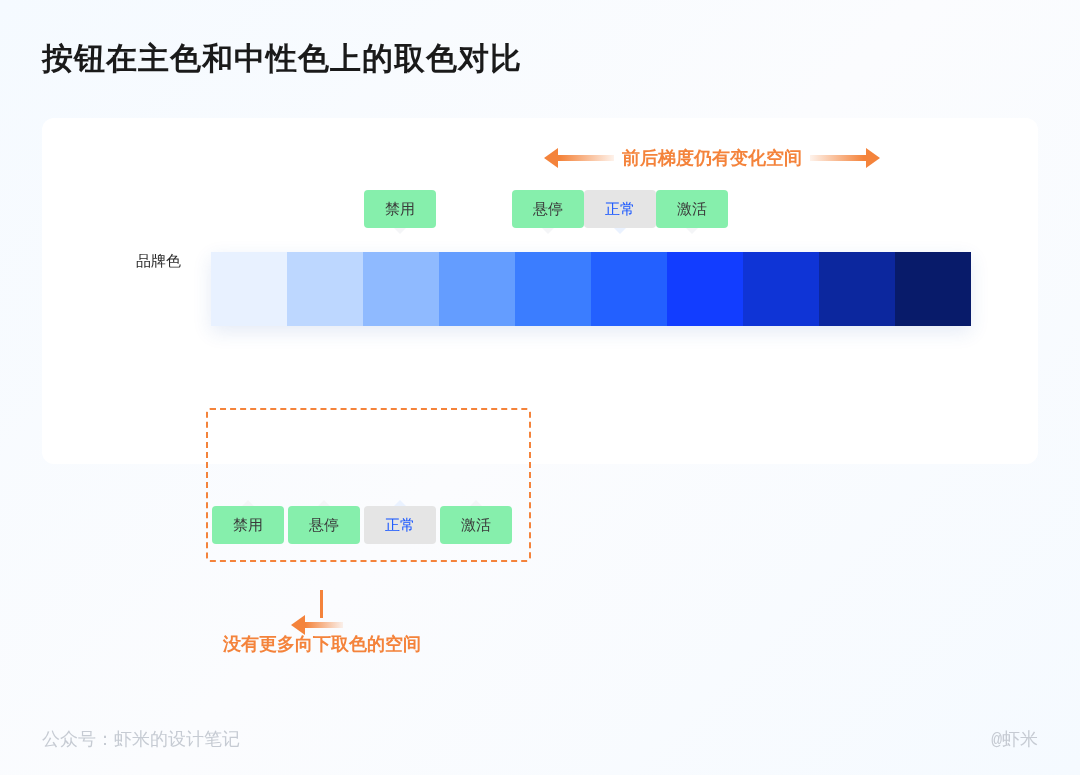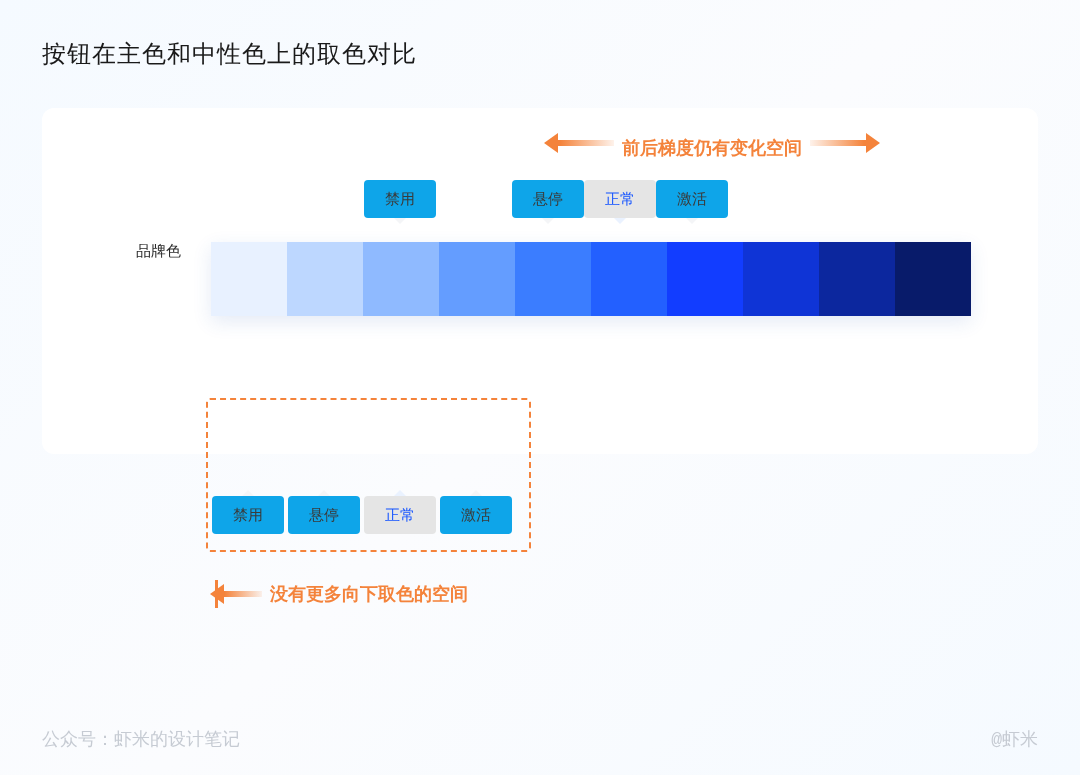--- a/index.html
+++ b/index.html
@@ -12,8 +12,8 @@
       position: relative;
     }
     .title {
-      font-size: 24px;
-      font-weight: 400;
+      font-size: 31px;
+      font-weight: 700;
       color: #1a1a1a;
       letter-spacing: 1px;
     }

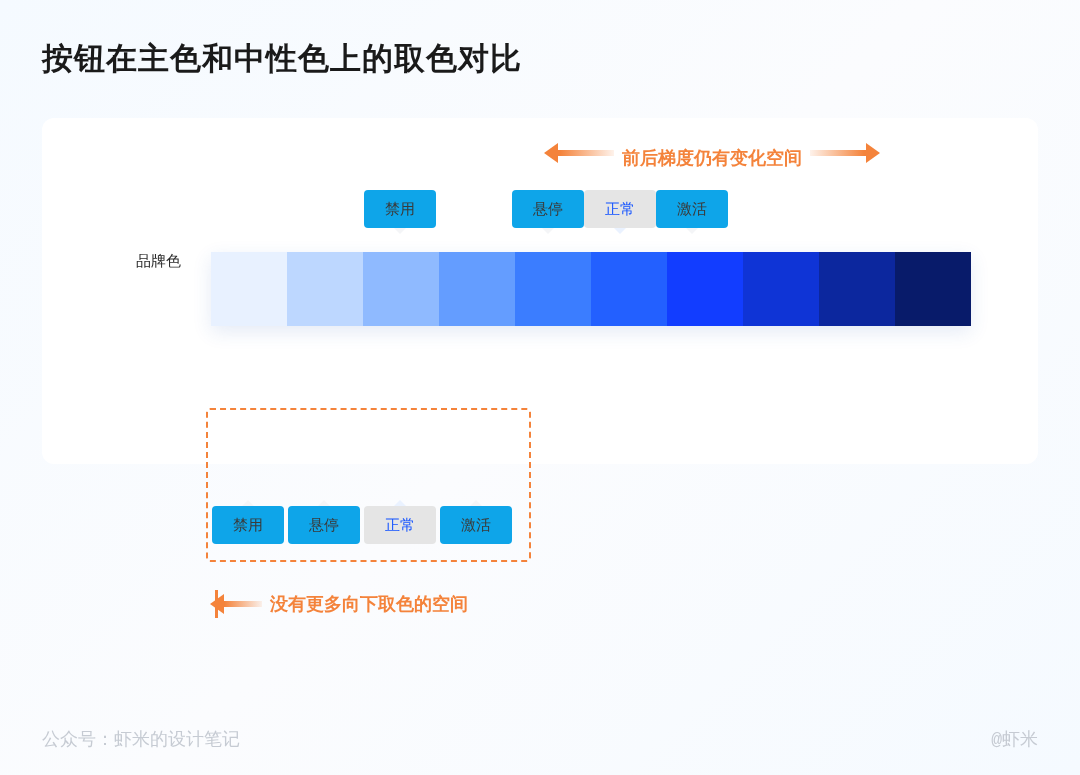--- a/index.html
+++ b/index.html
@@ -26,7 +26,7 @@
     }
     .annotation-top {
       display: flex;
-      align-items: flex-start;
+      align-items: center;
       justify-content: center;
       position: absolute;
       left: 480px;

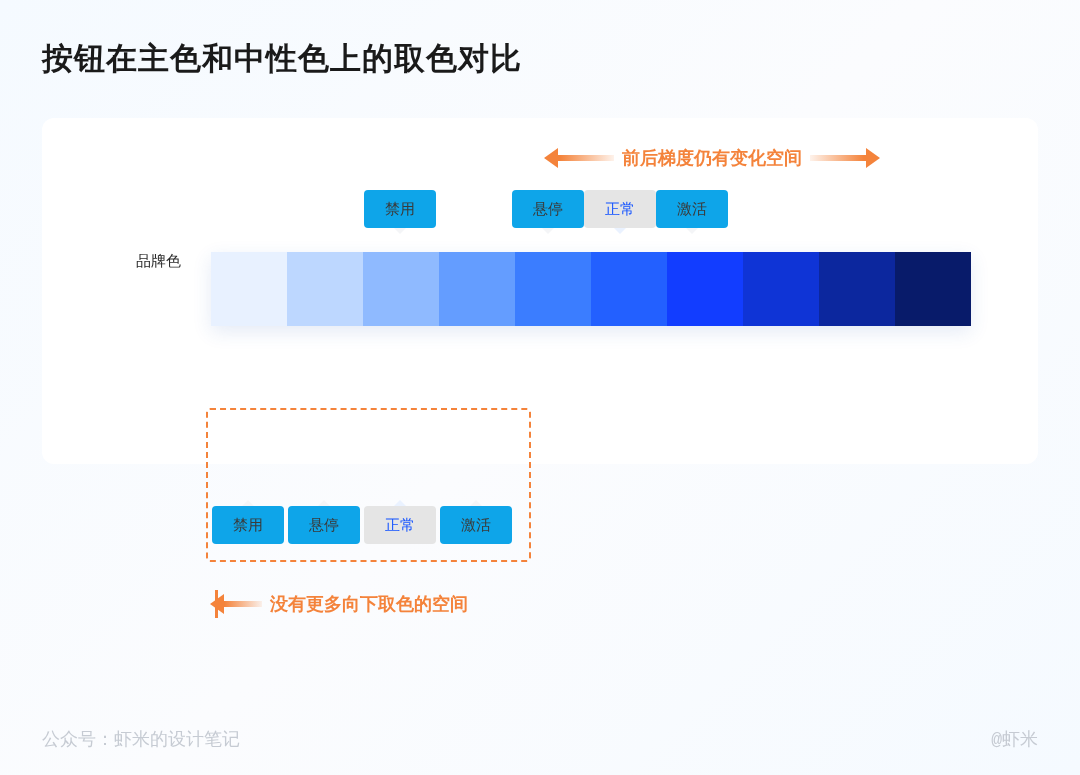--- a/index.html
+++ b/index.html
@@ -117,7 +117,7 @@
       display: flex;
       align-items: center;
       justify-content: center;
-      background: #0ea5e9;
+      background: #86efac;
       border-radius: 4px;
       font-size: 15px;
       color: #3a3a3a;

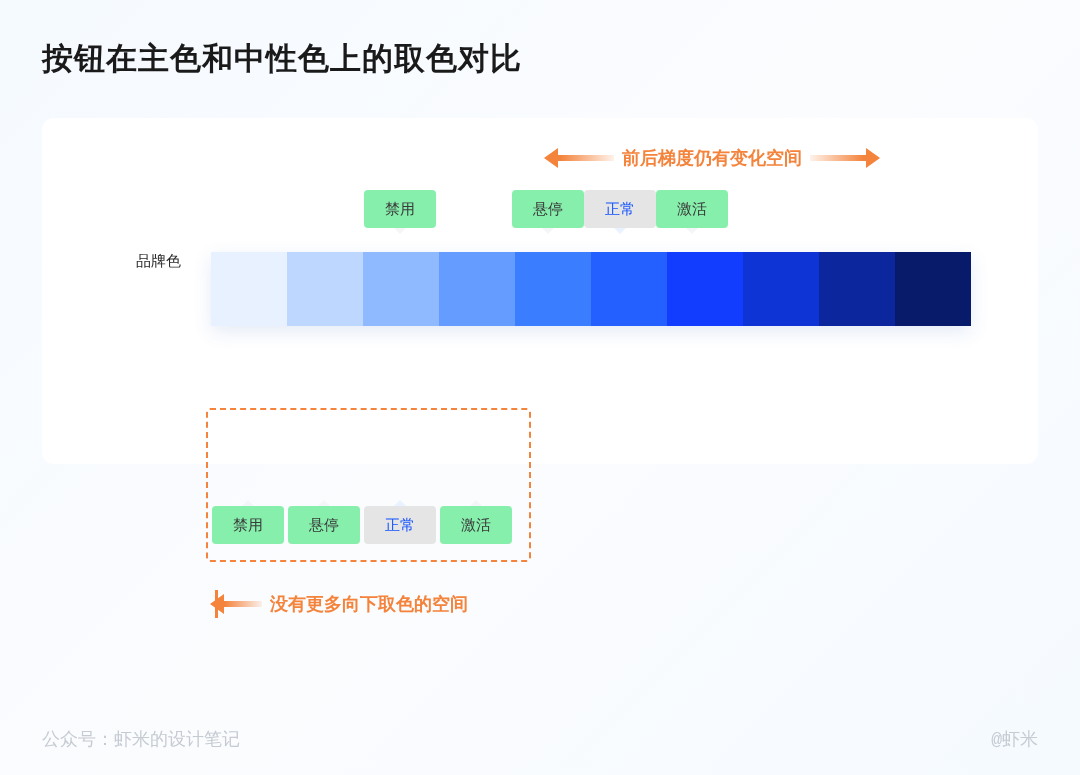--- a/index.html
+++ b/index.html
@@ -72,6 +72,7 @@
       position: absolute;
       left: 173px;
       top: 472px;
+      flex-direction: column;
     }
     .annotation-bottom .bar {
       width: 3px; height: 28px; background: #f4833b; margin-right: 2px;

